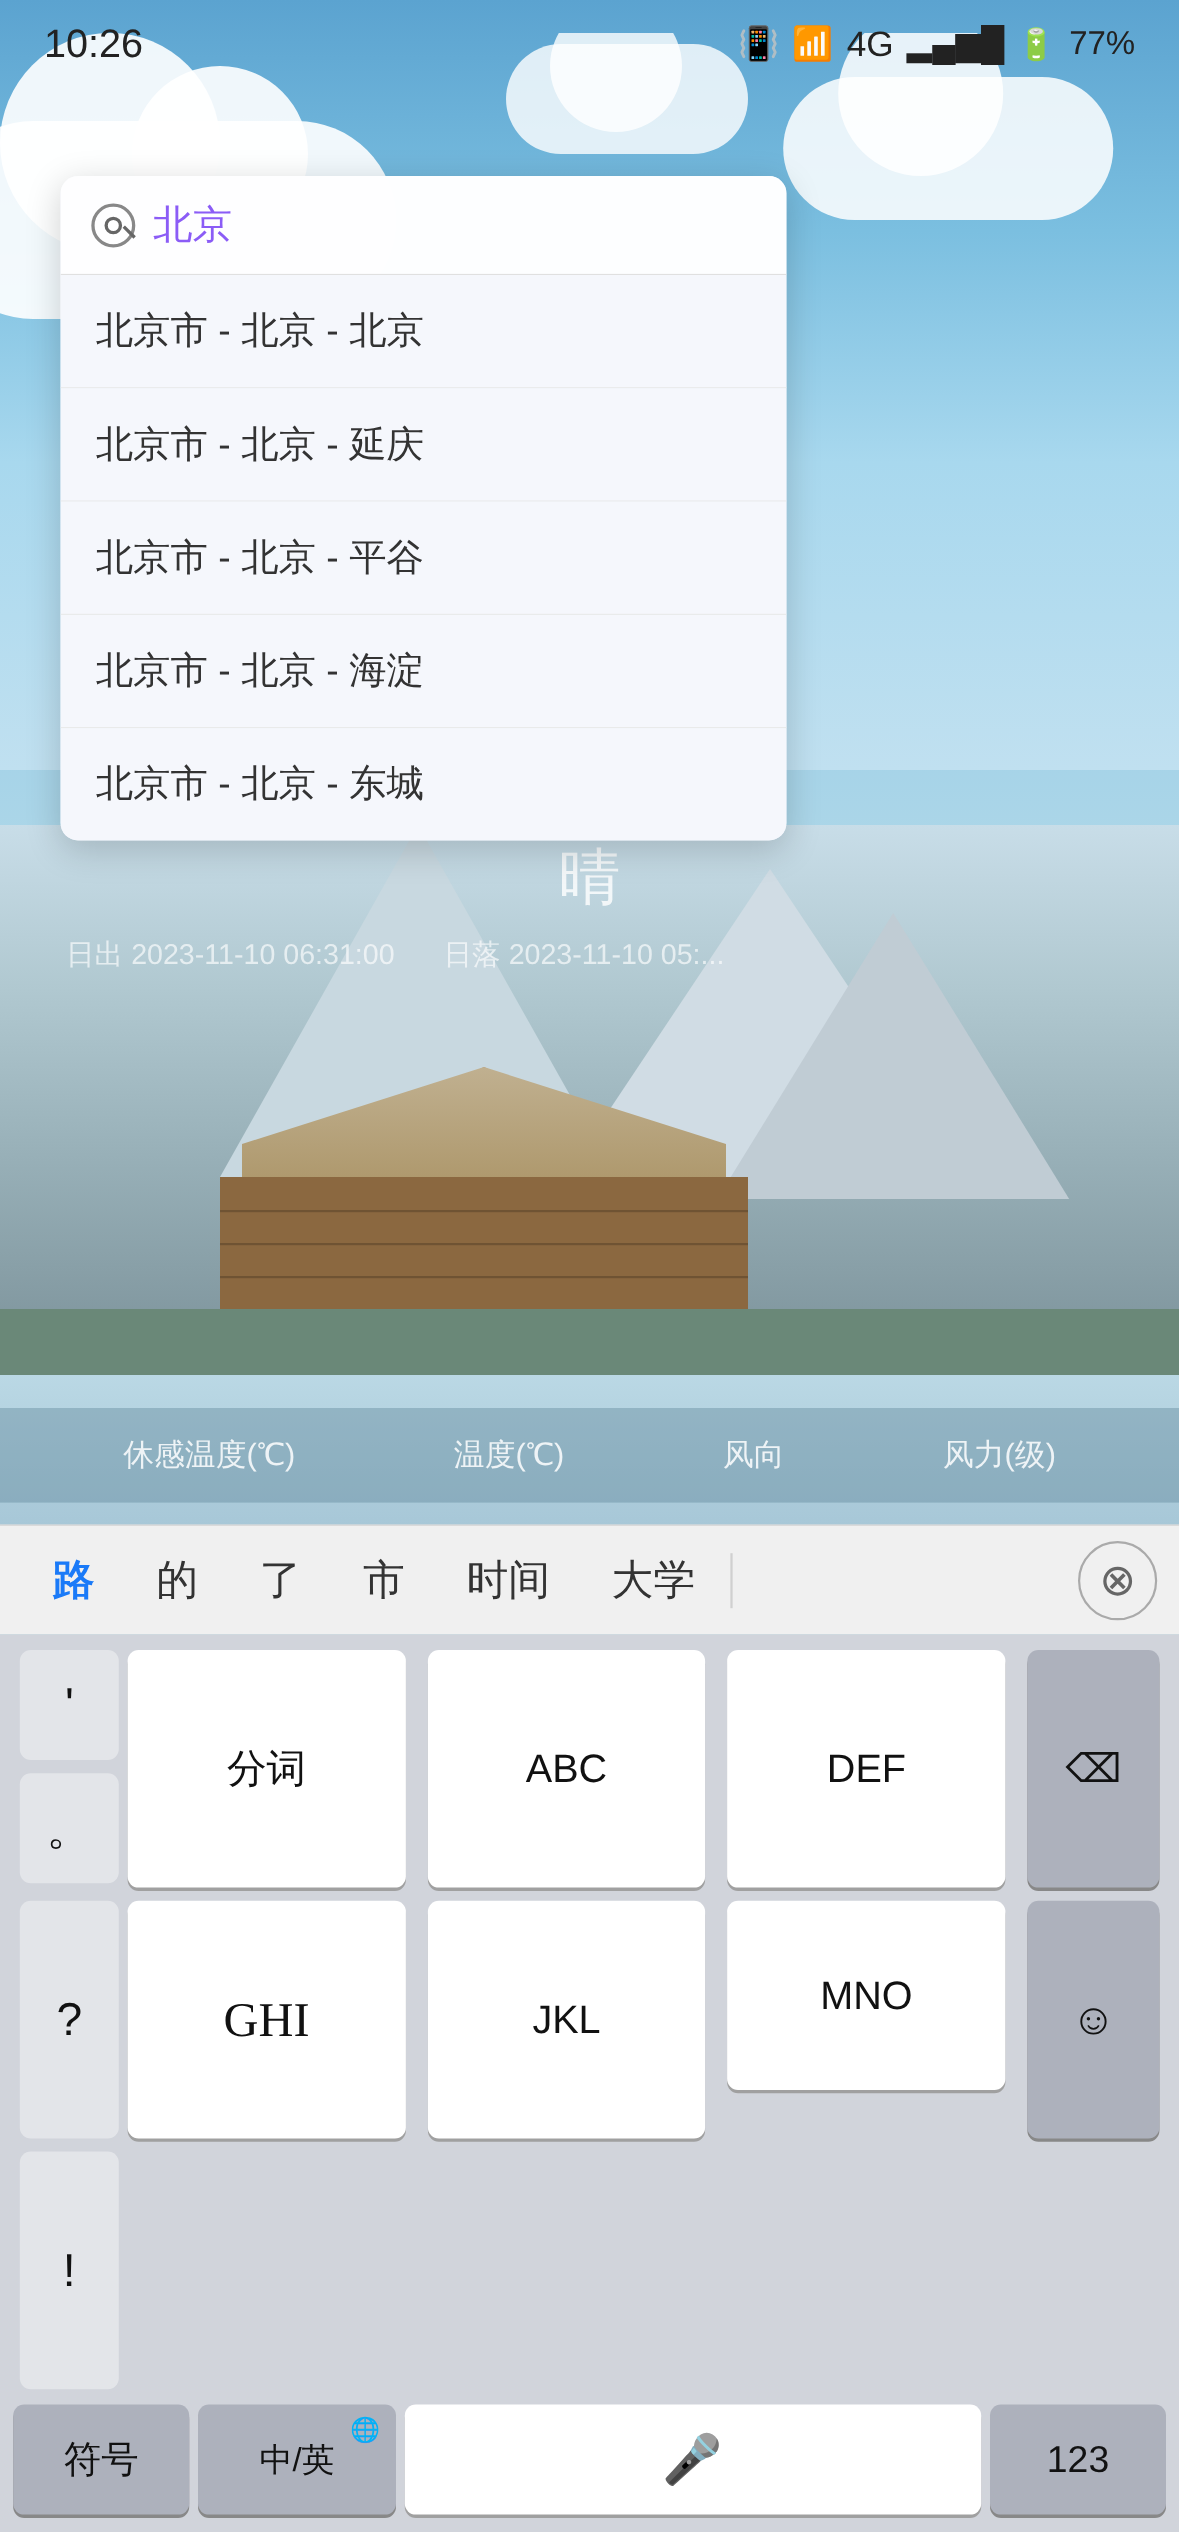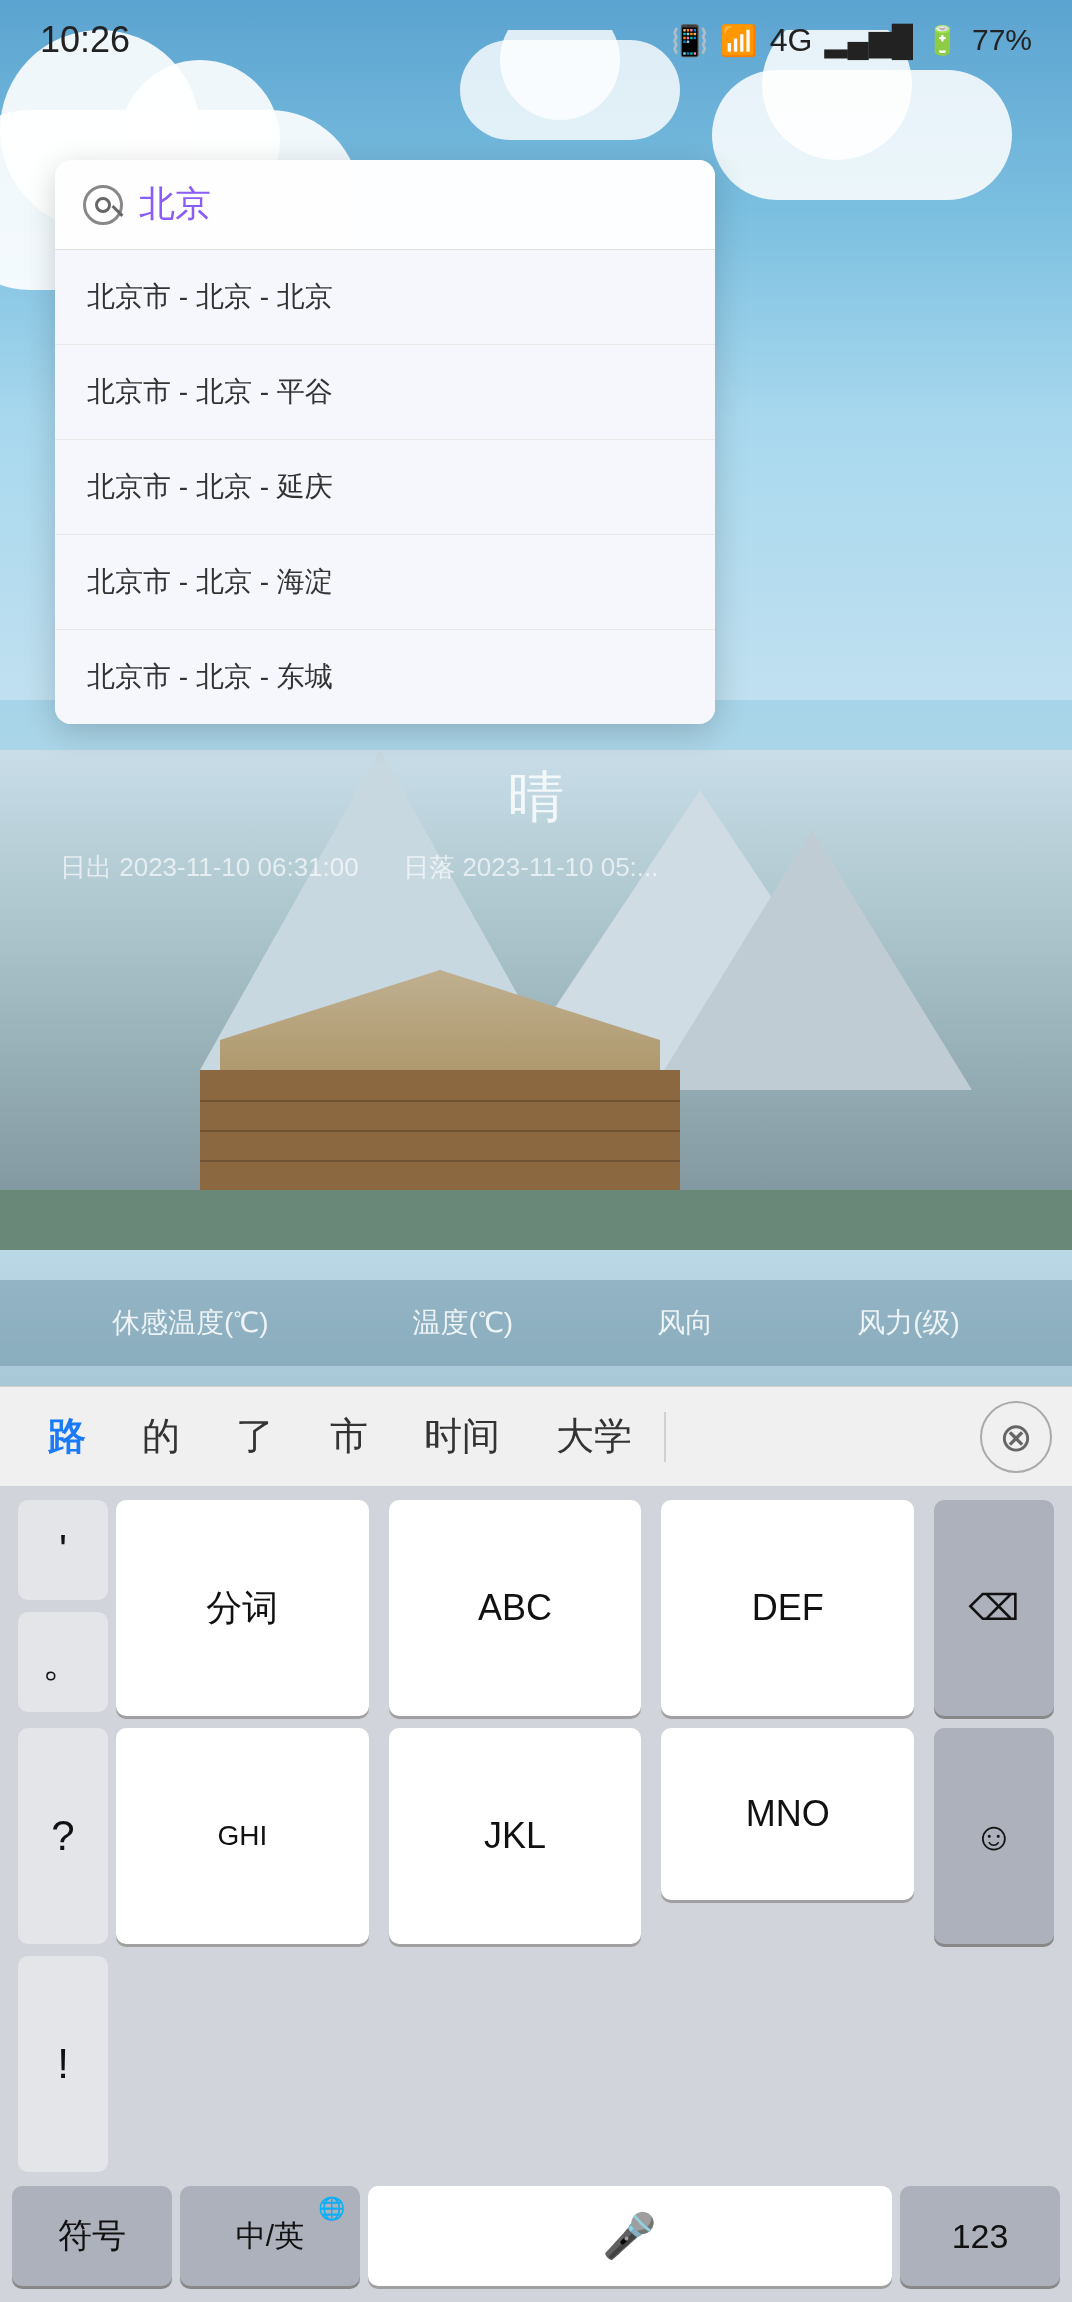--- a/index.html
+++ b/index.html
@@ -100,7 +100,7 @@
 
     .dropdown-item {
       padding: 28px 32px;
-      font-size: 28px;
+      font-size: 34px;
       color: #333;
       border-bottom: 1px solid #e8e8e8;
       cursor: pointer;

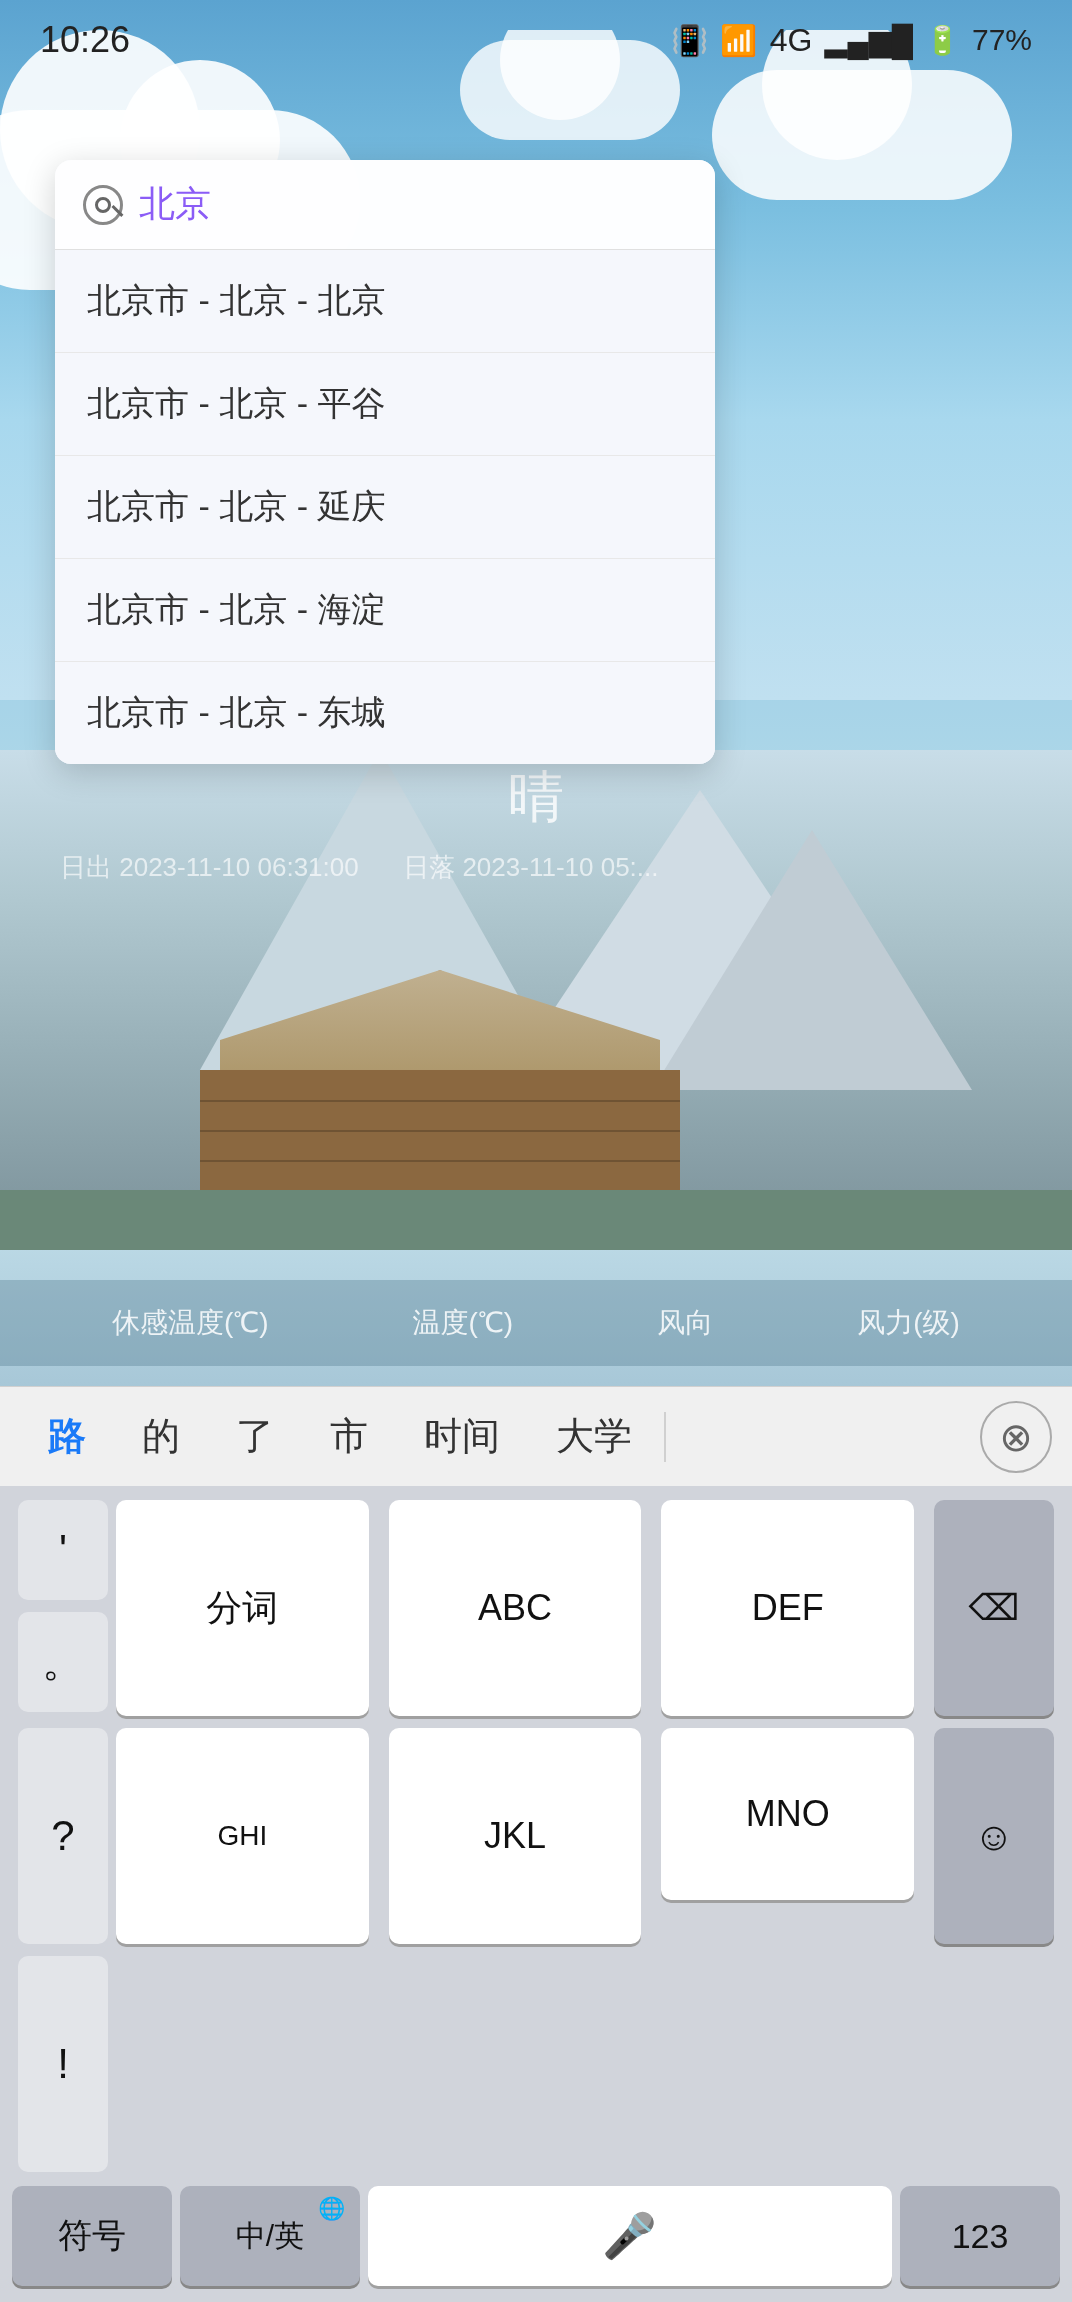--- a/index.html
+++ b/index.html
@@ -342,9 +342,9 @@
 
   <div class="dropdown-item">北京市 - 北京 - 北京</div>
 
+  <div class="dropdown-item">北京市 - 北京 - 延庆</div>
+
   <div class="dropdown-item">北京市 - 北京 - 平谷</div>
-
-  <div class="dropdown-item">北京市 - 北京 - 延庆</div>
 
   <div class="dropdown-item">北京市 - 北京 - 海淀</div>
 

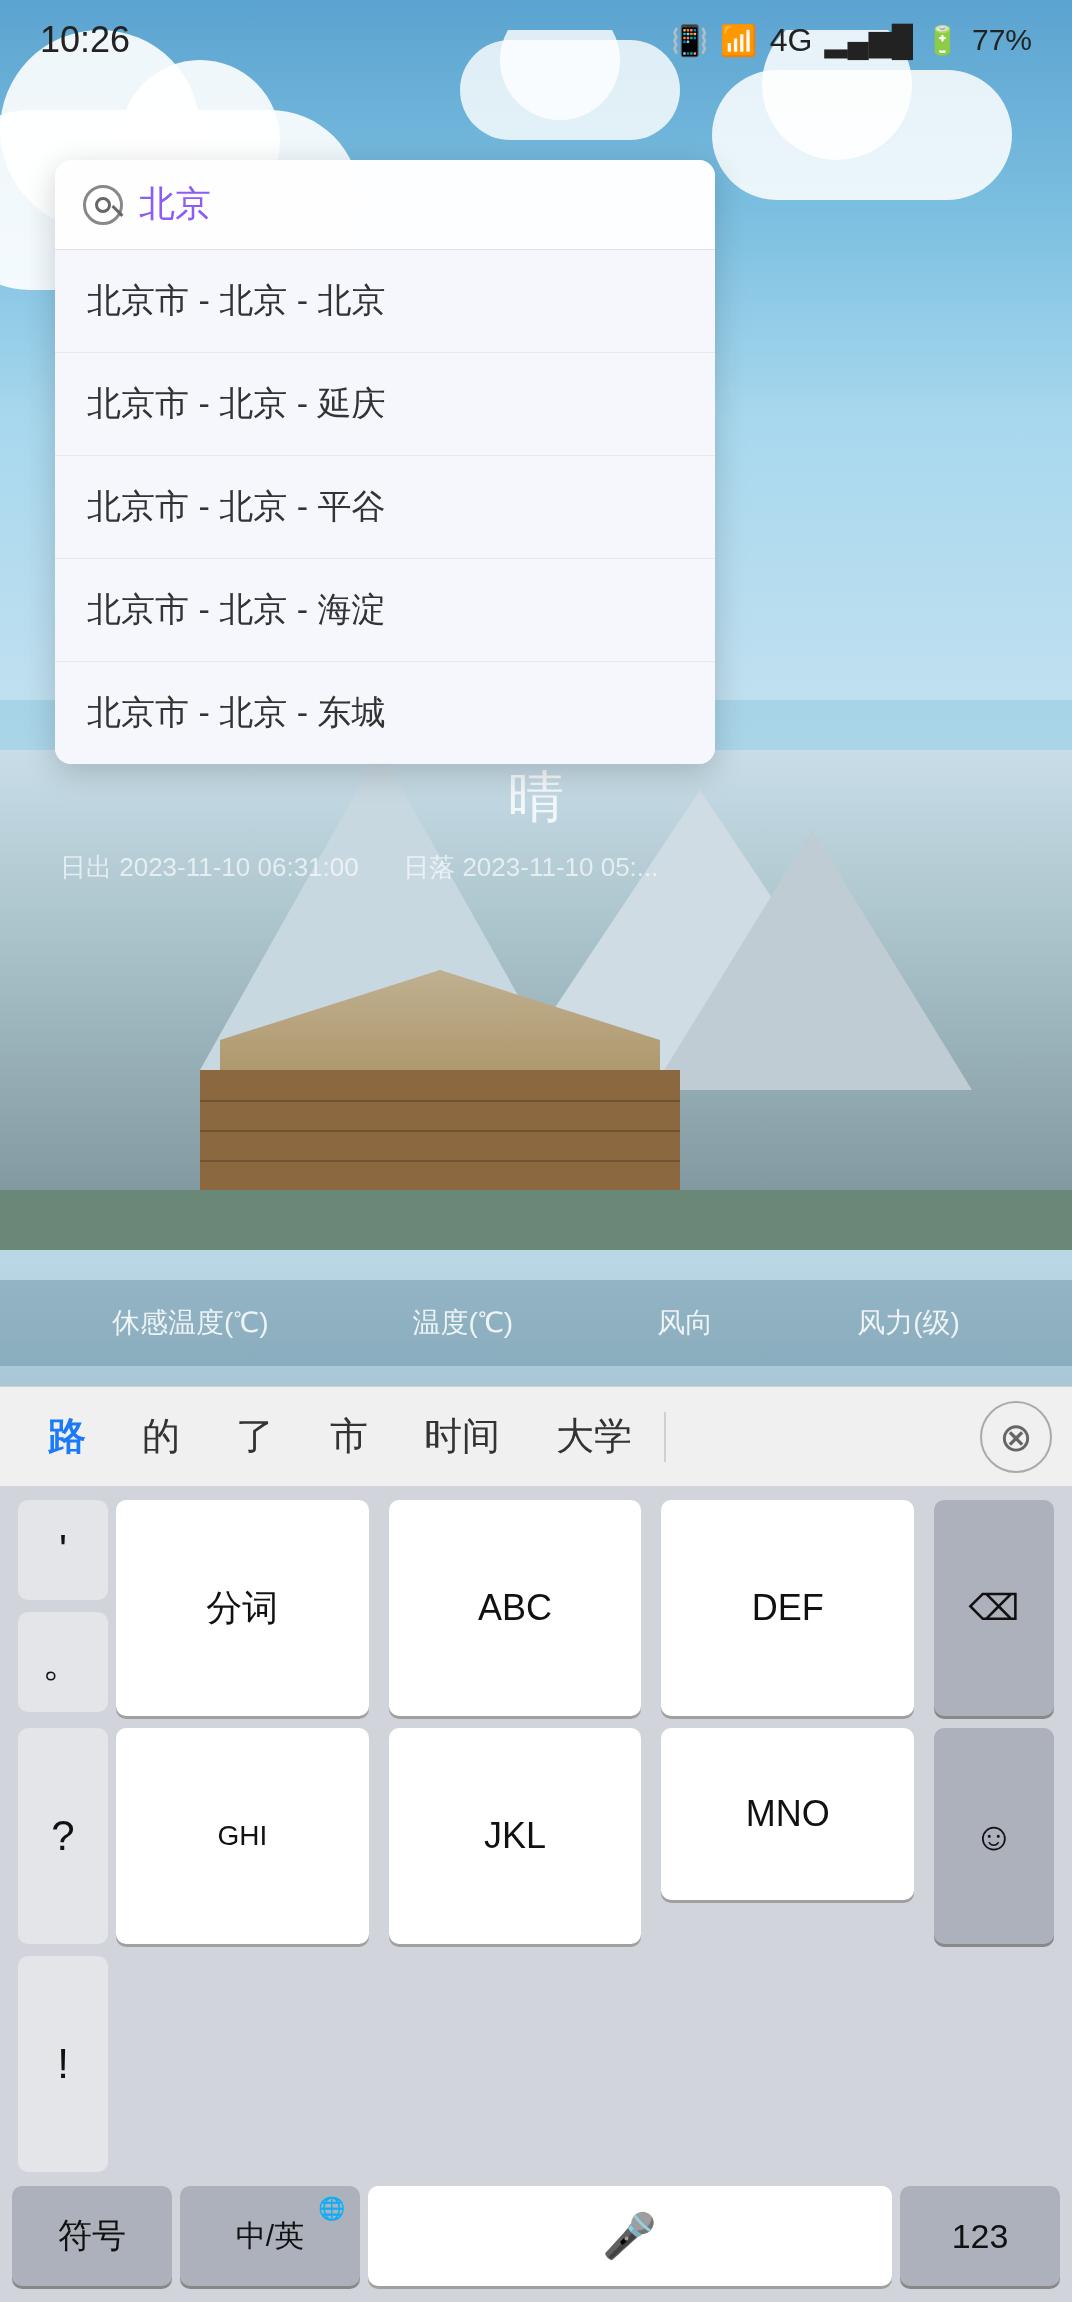--- a/index.html
+++ b/index.html
@@ -392,7 +392,7 @@
       </div>
 
       <div style="flex:1;display:flex;gap:8px;">
-        <button class="key-btn" style="flex:1;height:216px;font-size:28px;">GHI</button>
+        <button class="key-btn" style="flex:1;height:216px;font-size:44px;font-family:Liberation Serif, serif;">GHI</button>
         <button class="key-btn" style="flex:1;height:216px;font-size:36px;">JKL</button>
         <button class="key-btn" style="flex:1;height:172px;font-size:36px;">MNO</button>
         <button class="key-btn gray-key" style="width:120px;height:216px;font-size:40px;">

